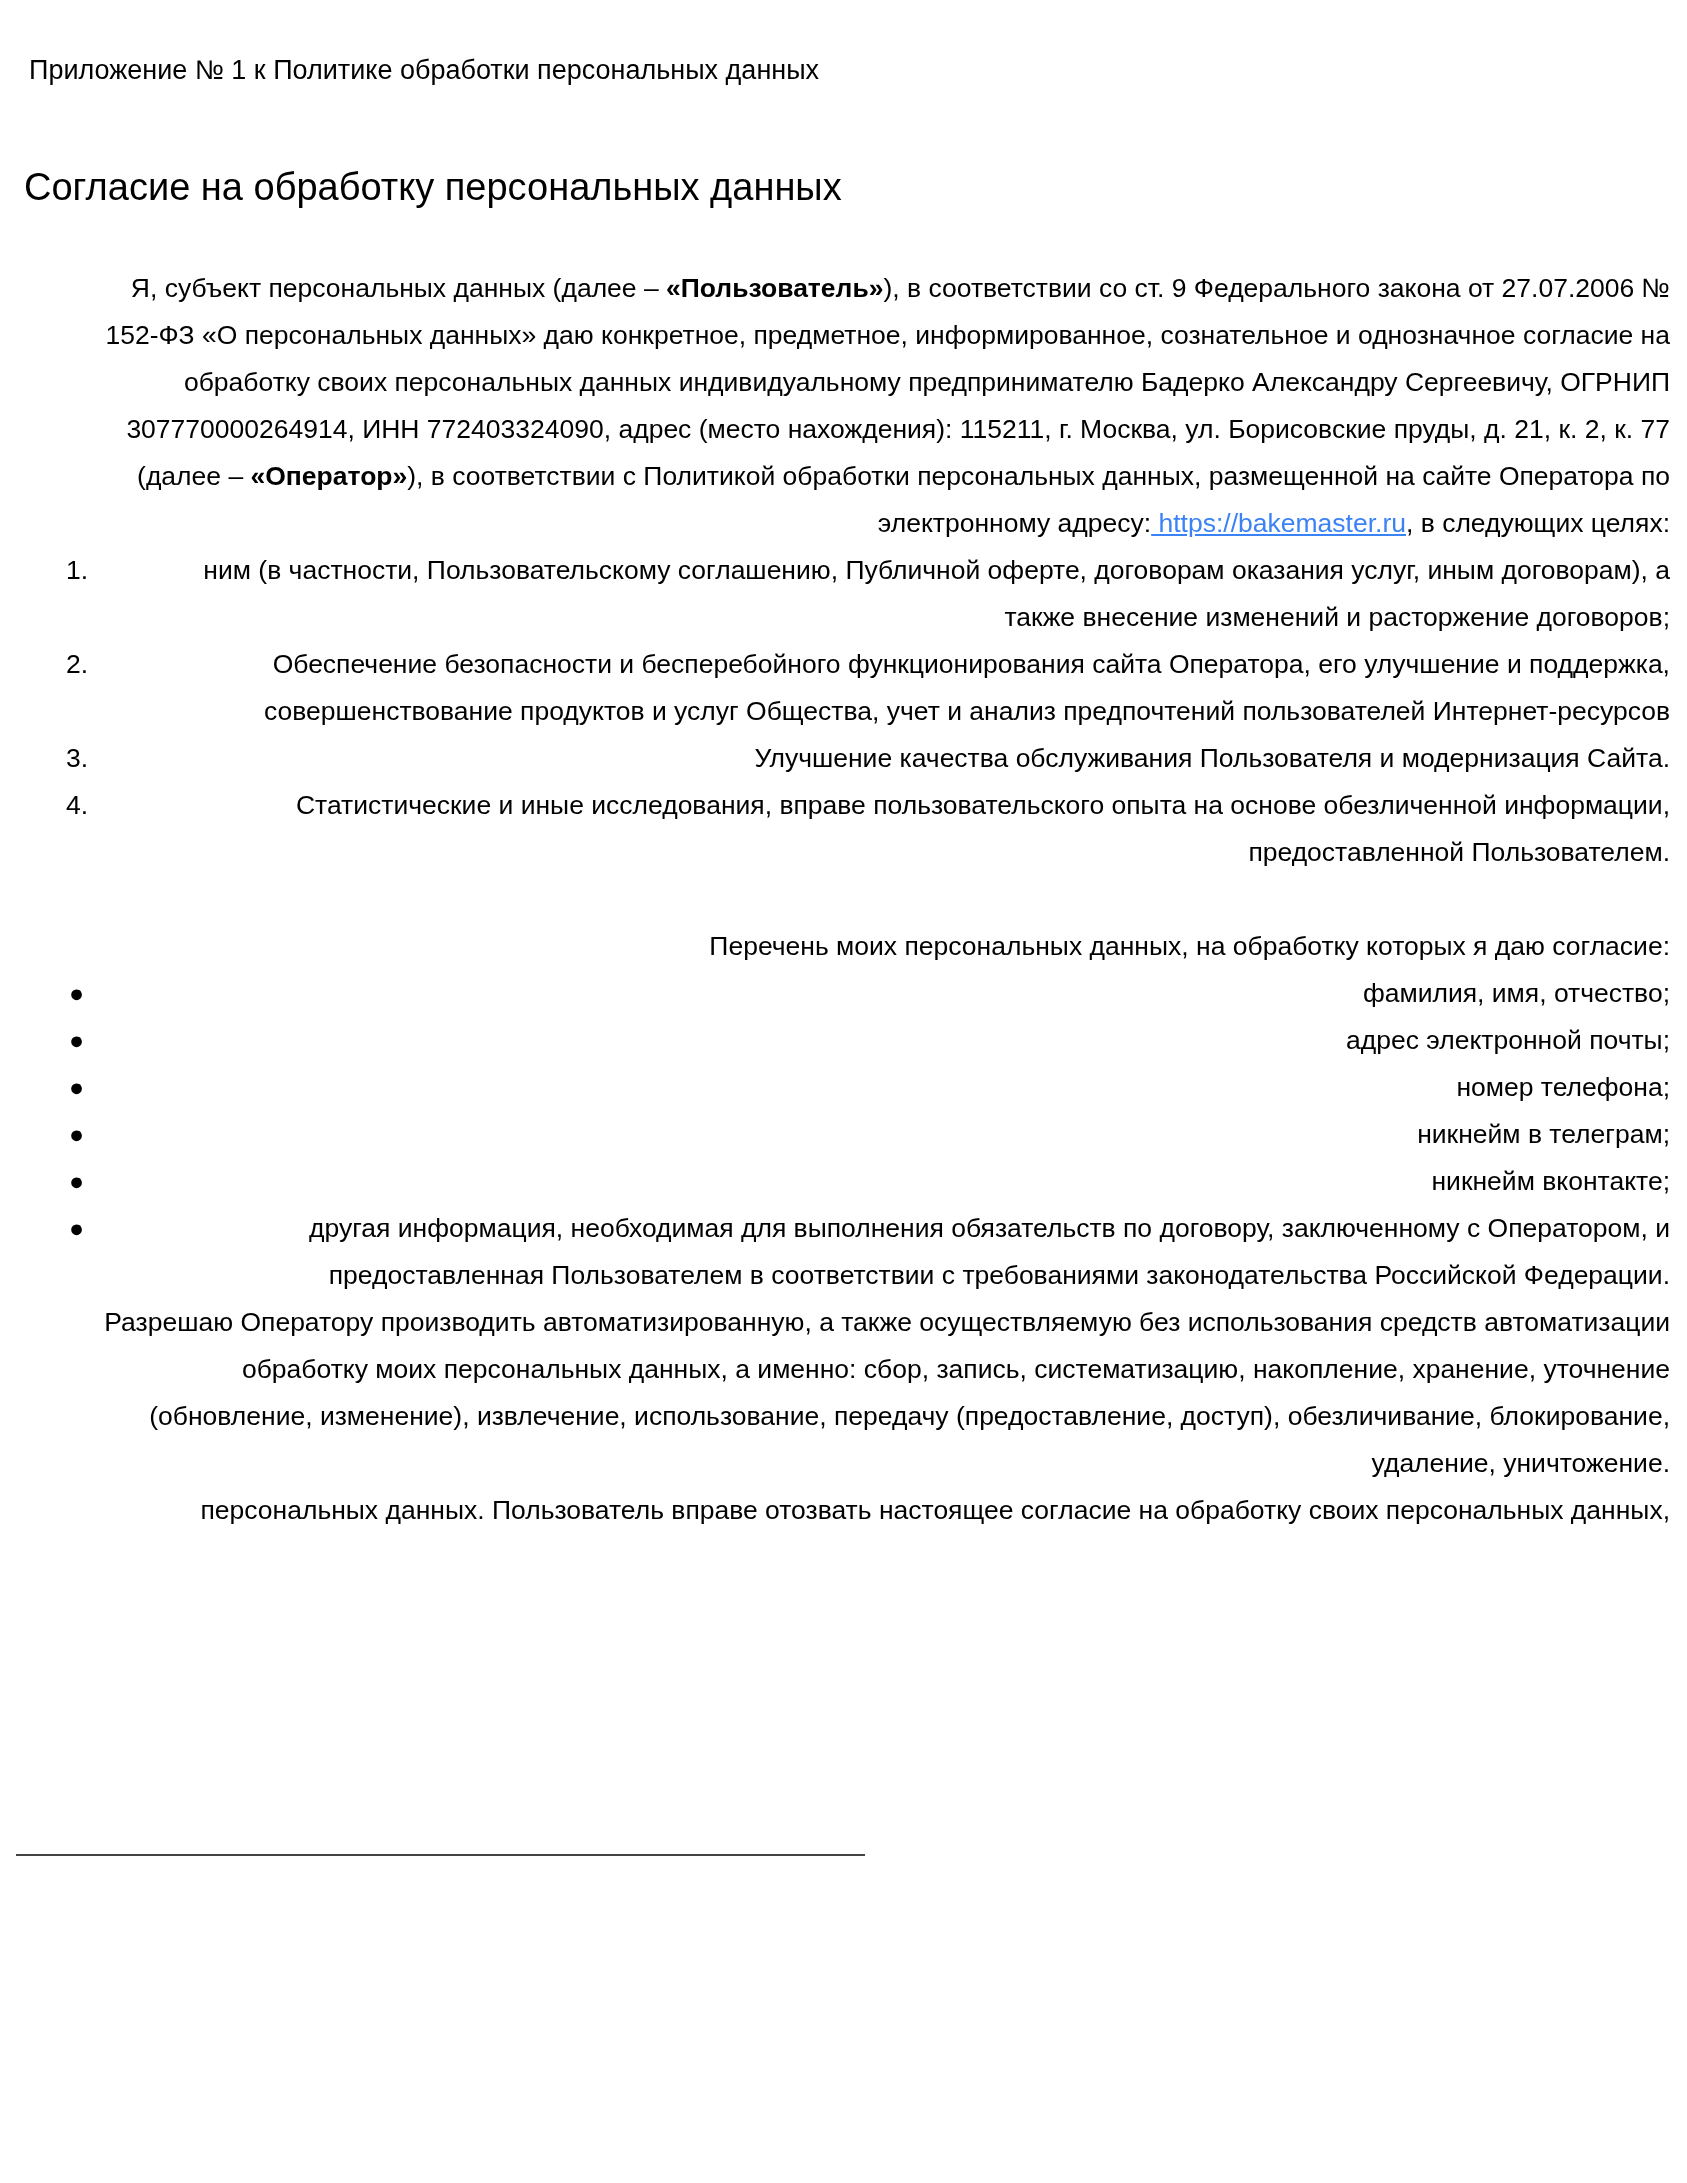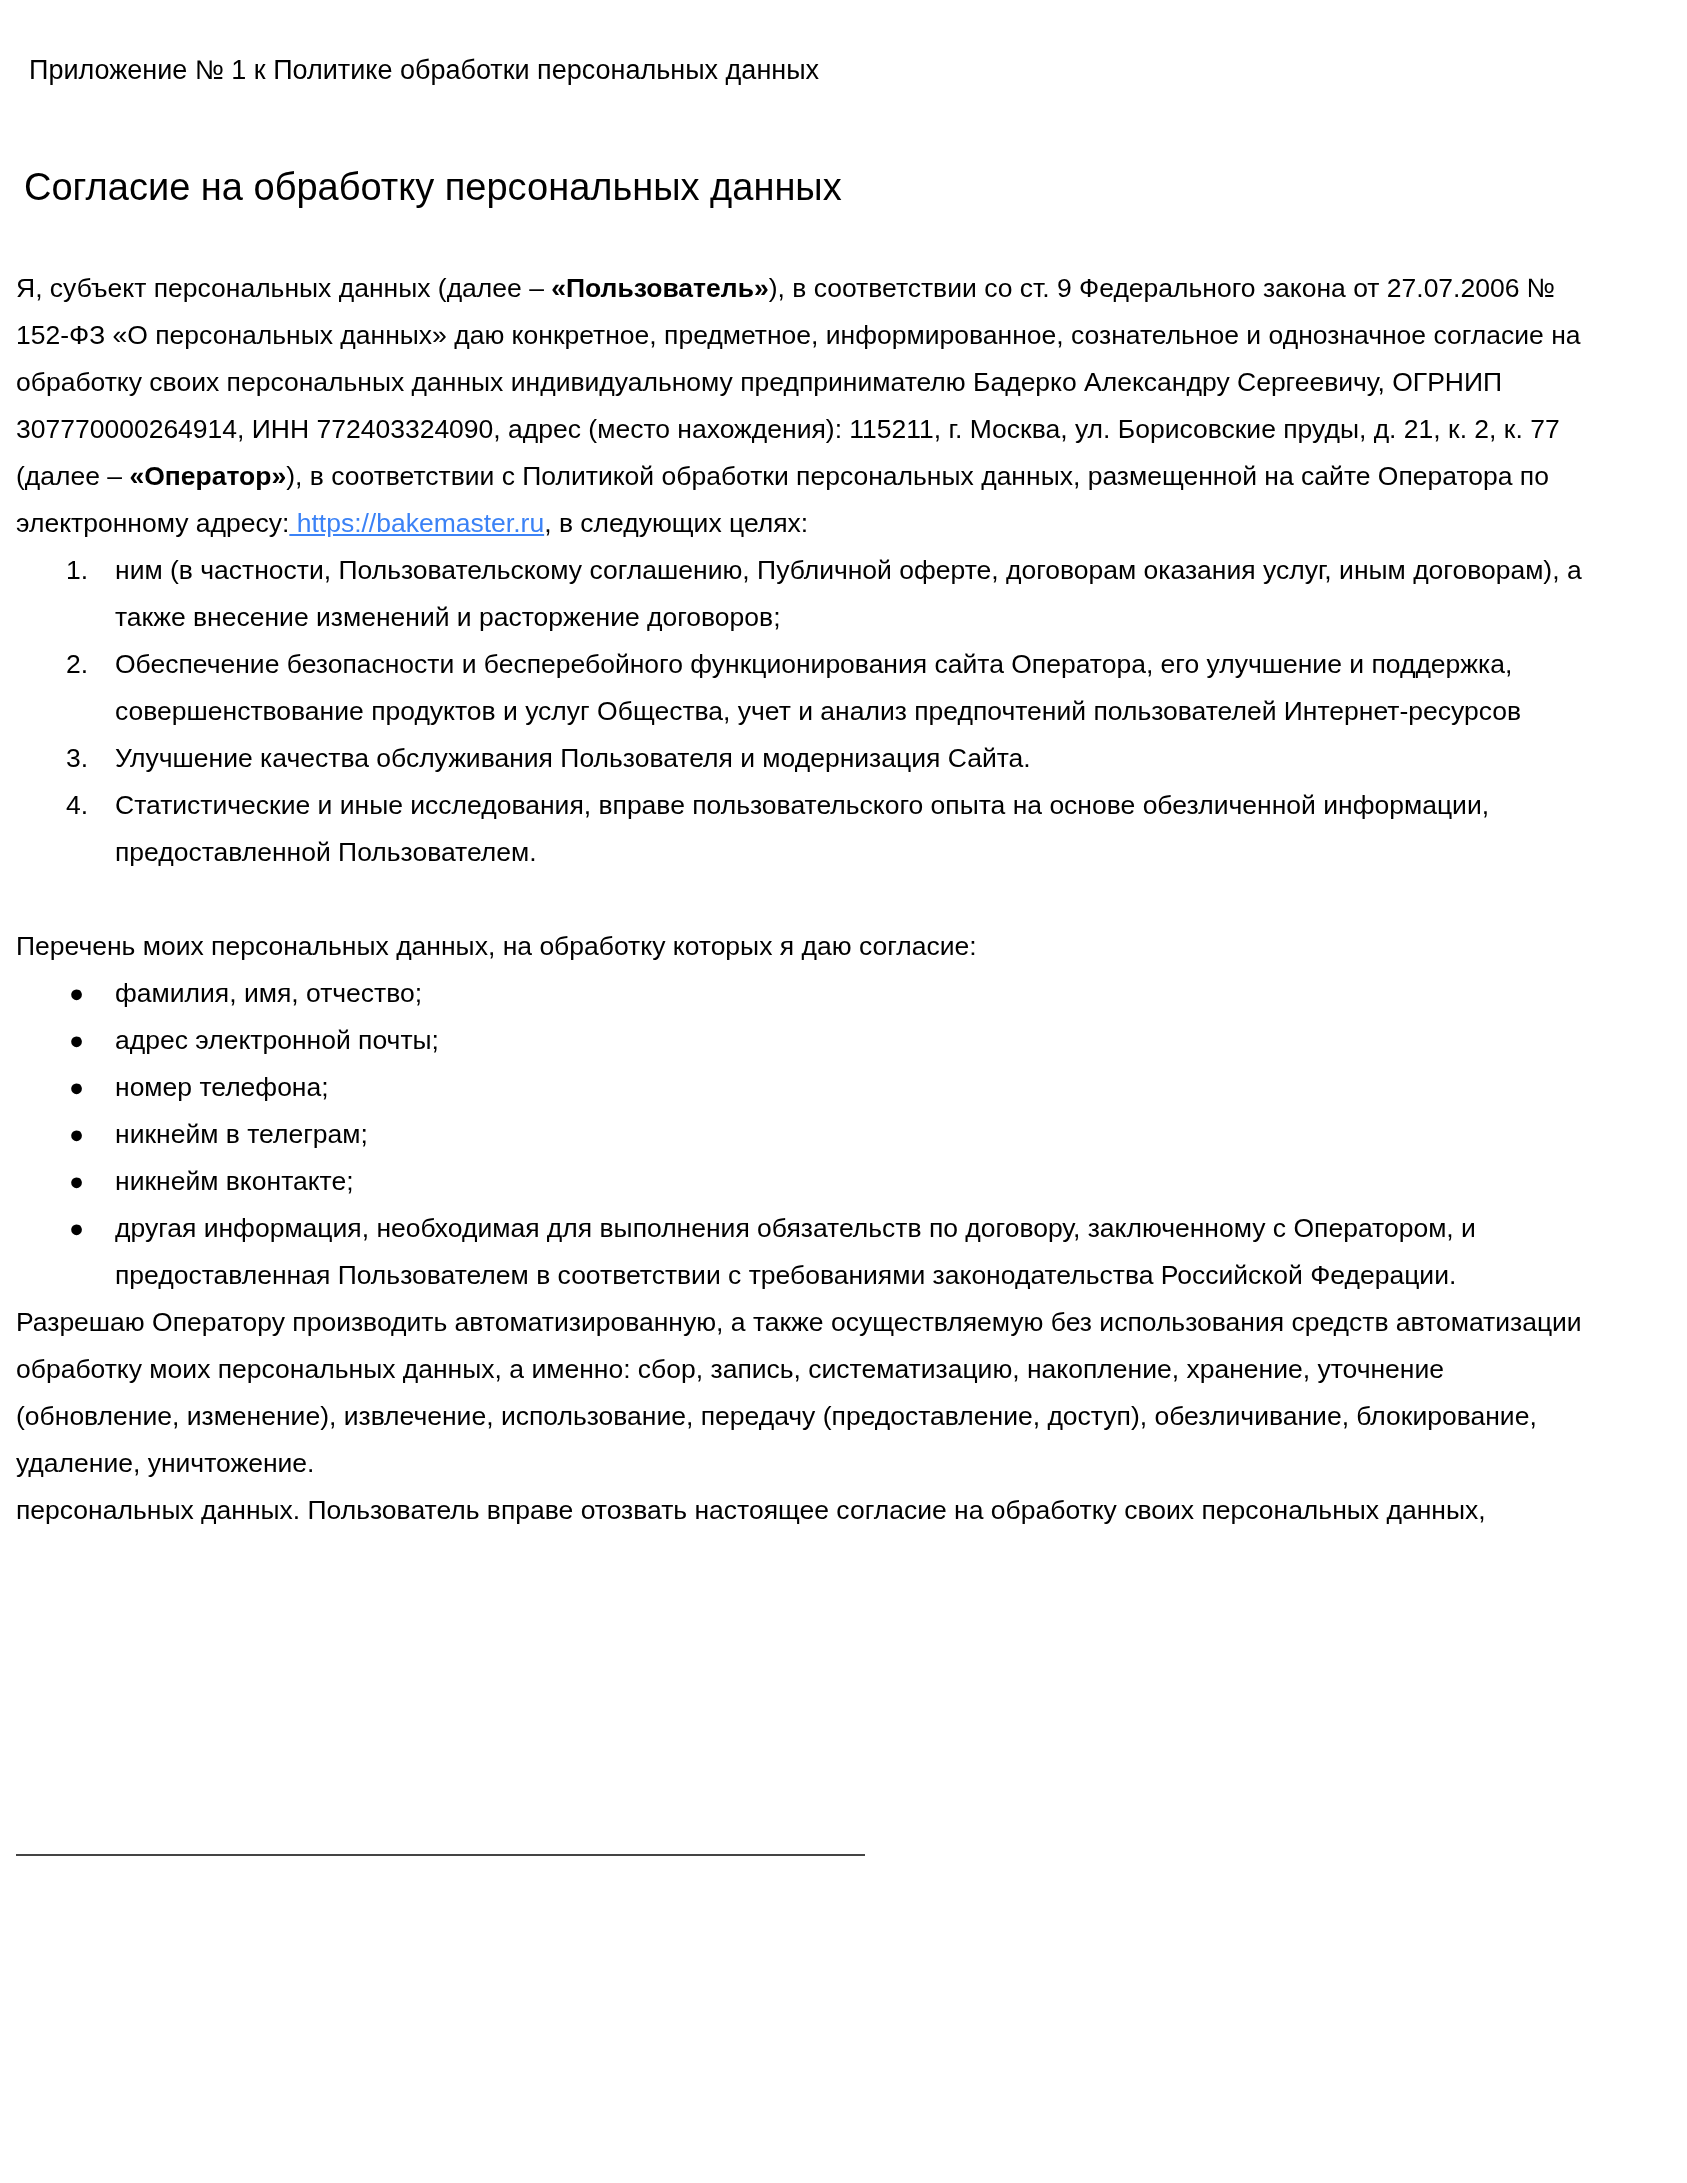--- a/index.html
+++ b/index.html
@@ -48,7 +48,7 @@
       font-size: 26.5px;
       line-height: 47px;
     }
-    .line { white-space: nowrap; display: block; height: 47px; }
+    .line { white-space: nowrap; display: block; height: 47px; text-align: right; }
     .indent { padding-left: 99px; }
     .item-row { position: relative; }
     .marker {

